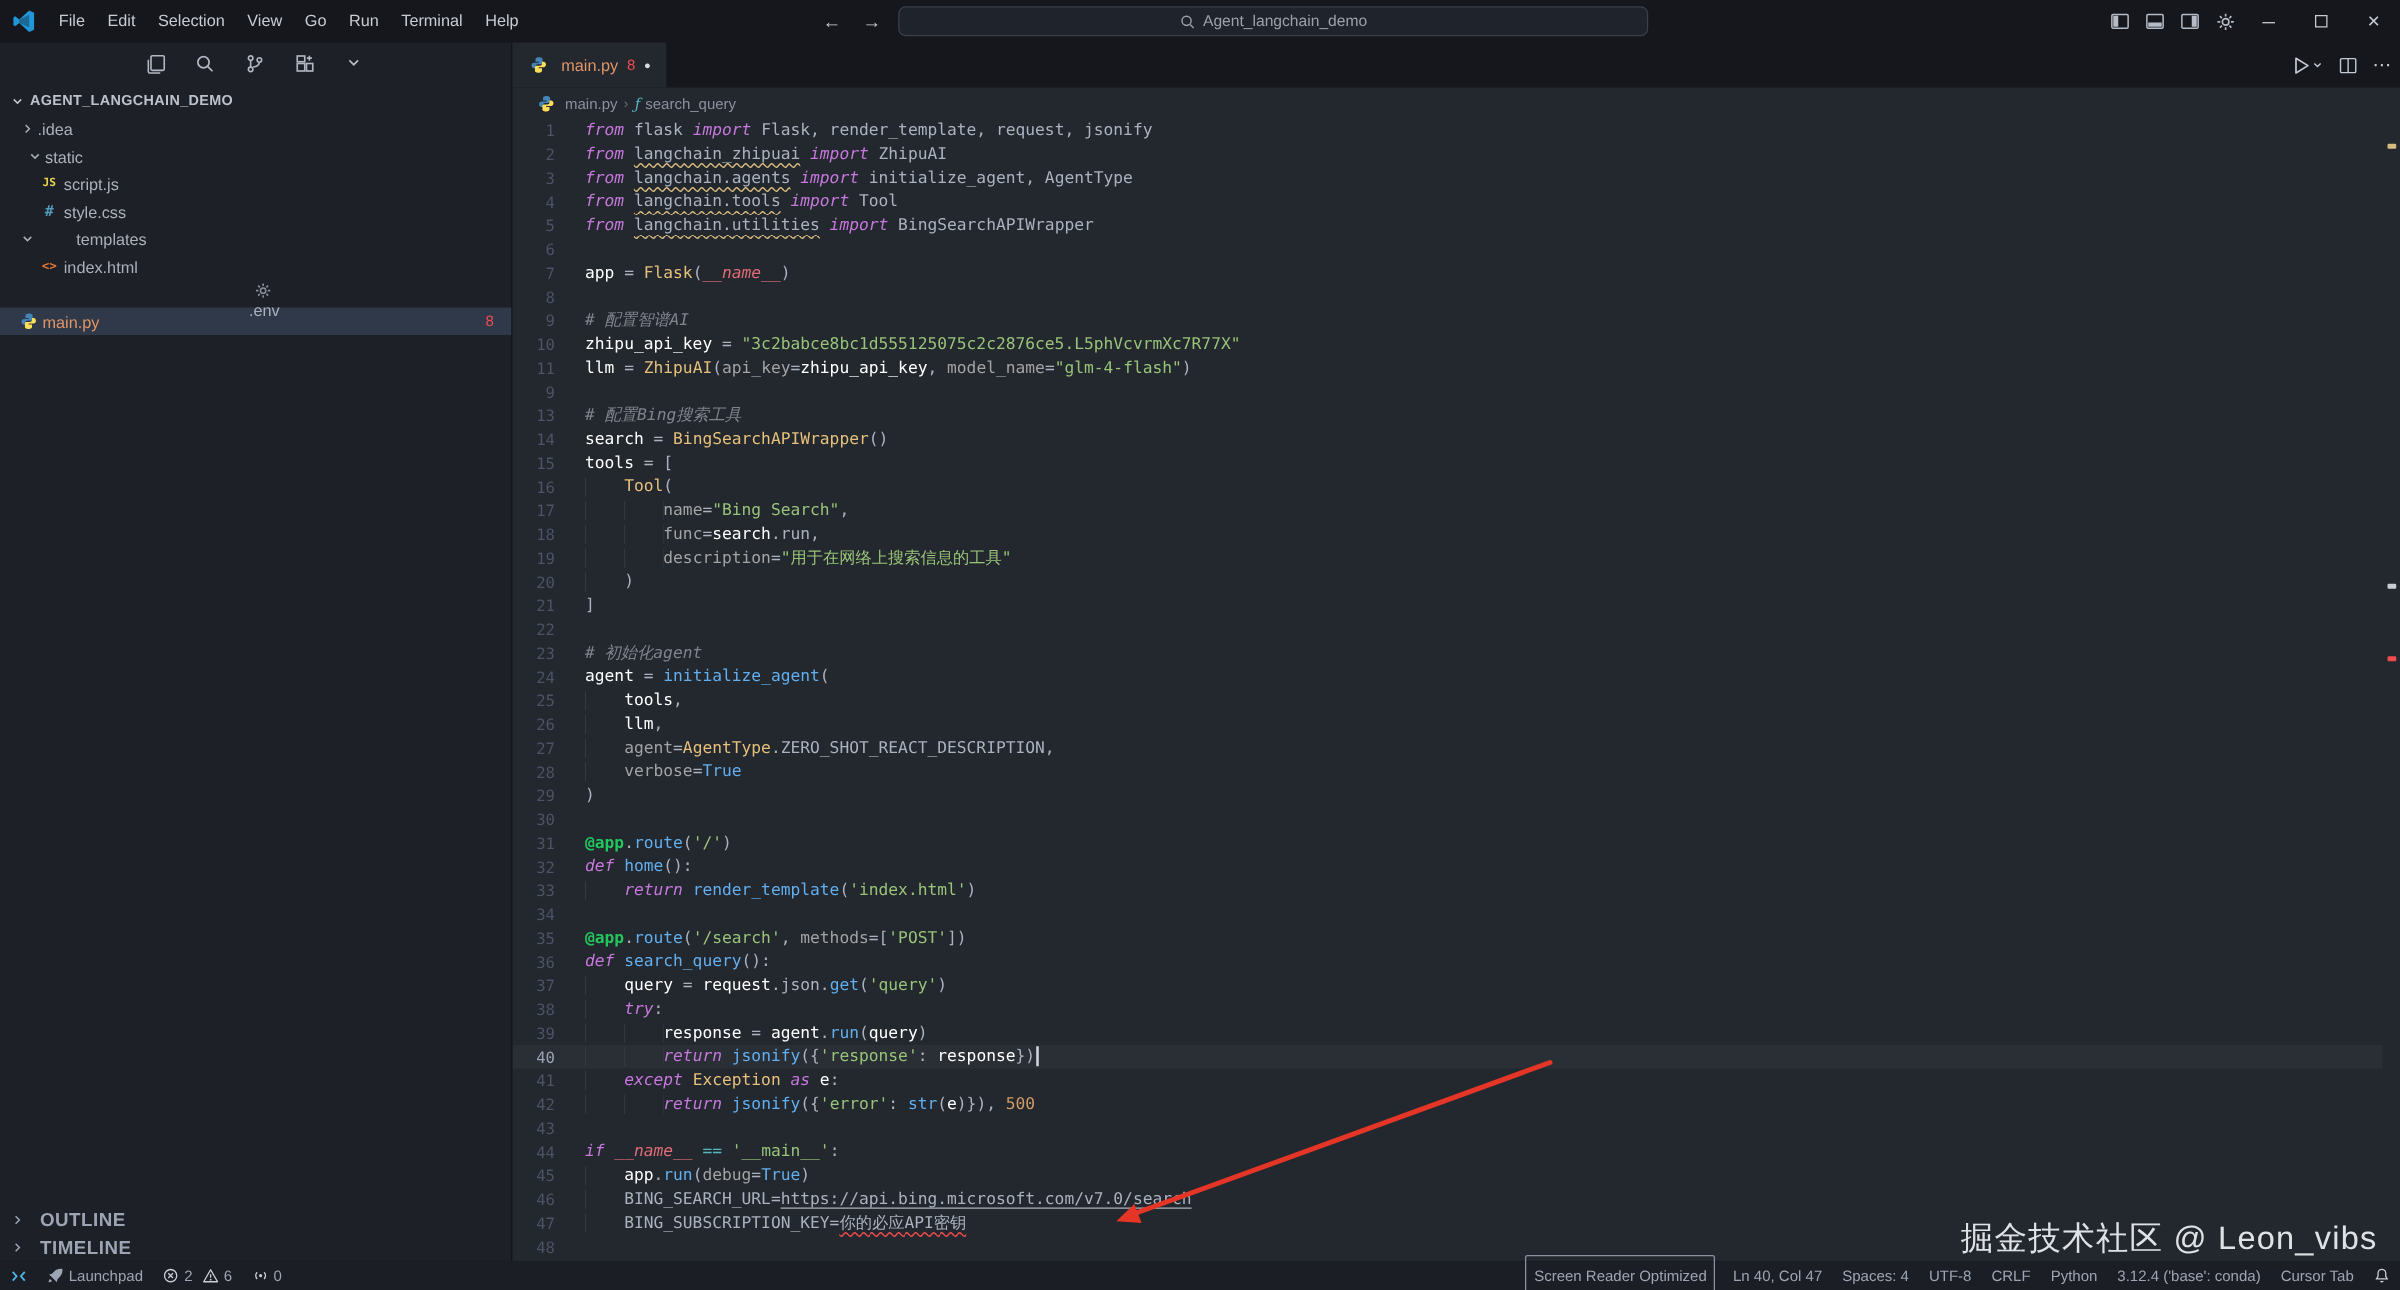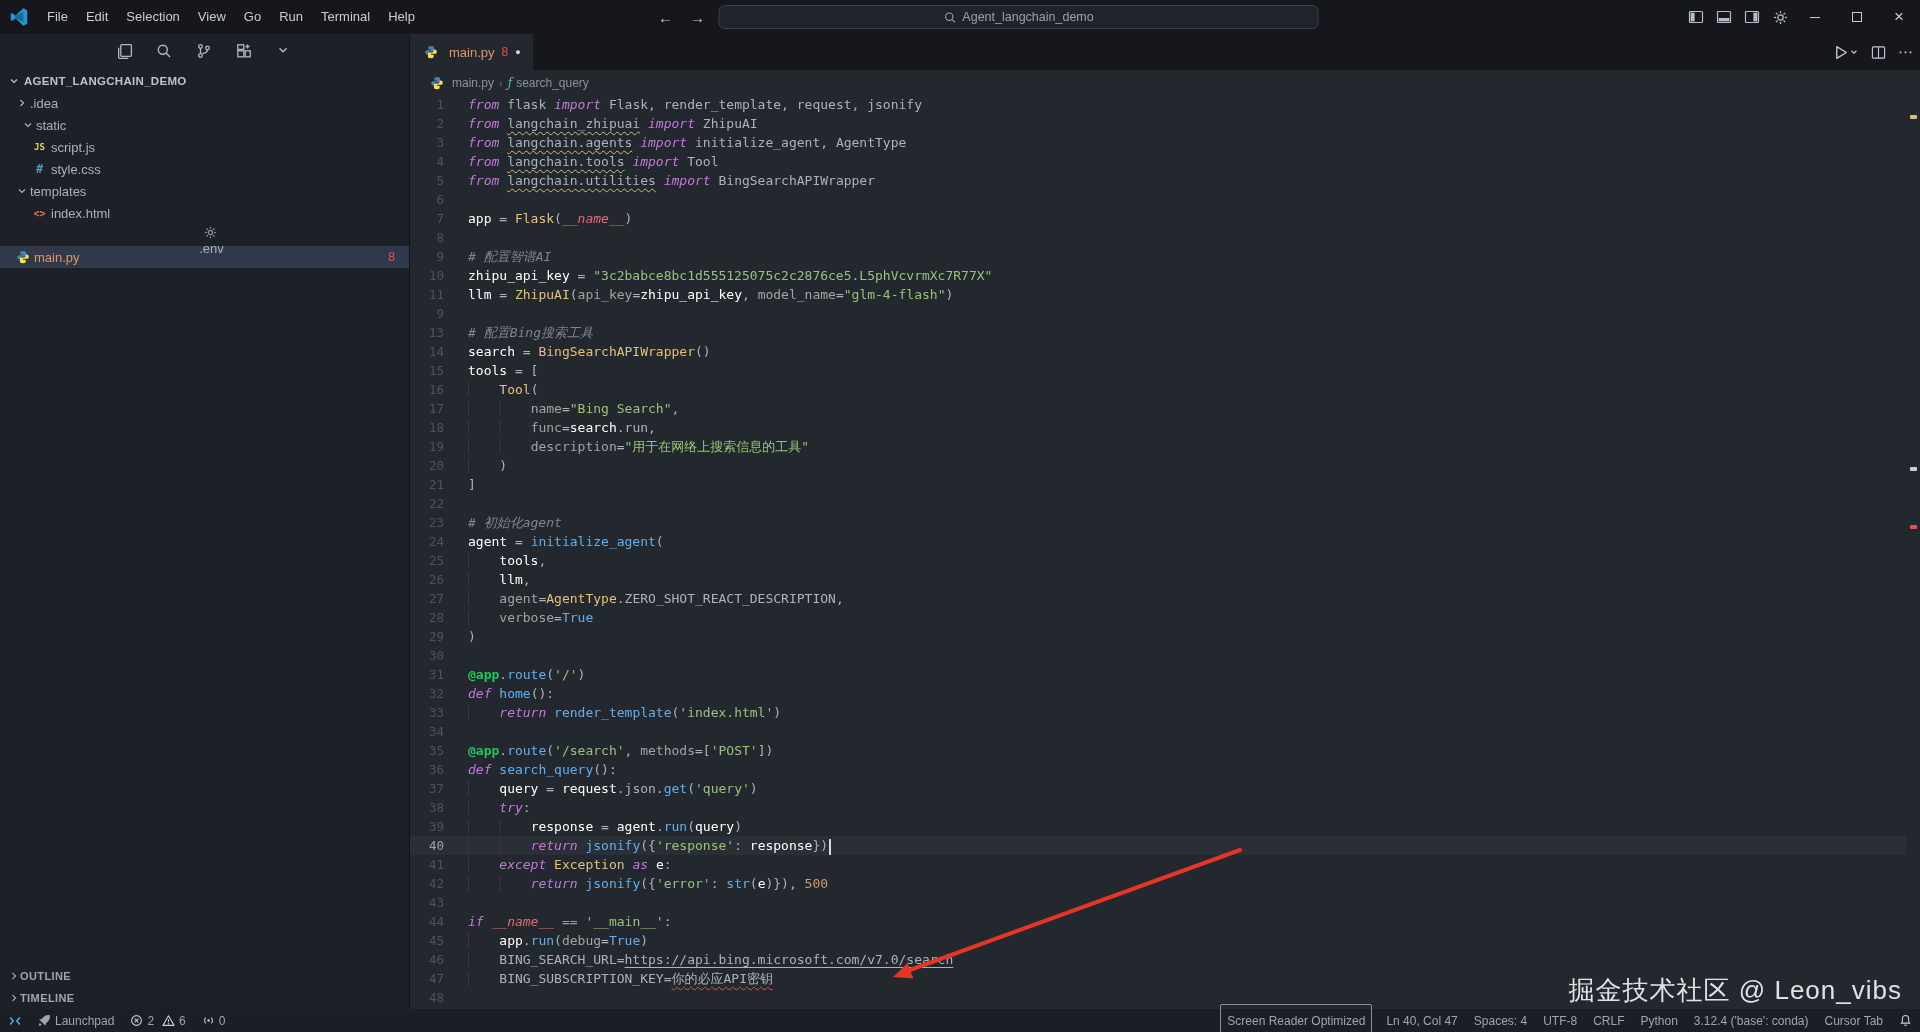--- a/index.html
+++ b/index.html
@@ -243,7 +243,7 @@
             </span>
             <span class="tree-label">style.css</span>
           </div>
-          <div class="tree-row" style="padding-left: 14px;">
+          <div class="tree-row" style="padding-left: 14px; gap: 31px;">
             <span class="chev open">
               <svg width="12" height="12" viewBox="0 0 16 16">
                 <path d="M6 4l4 4-4 4" stroke="#aab1bb" fill="none" stroke-width="1.6"></path>

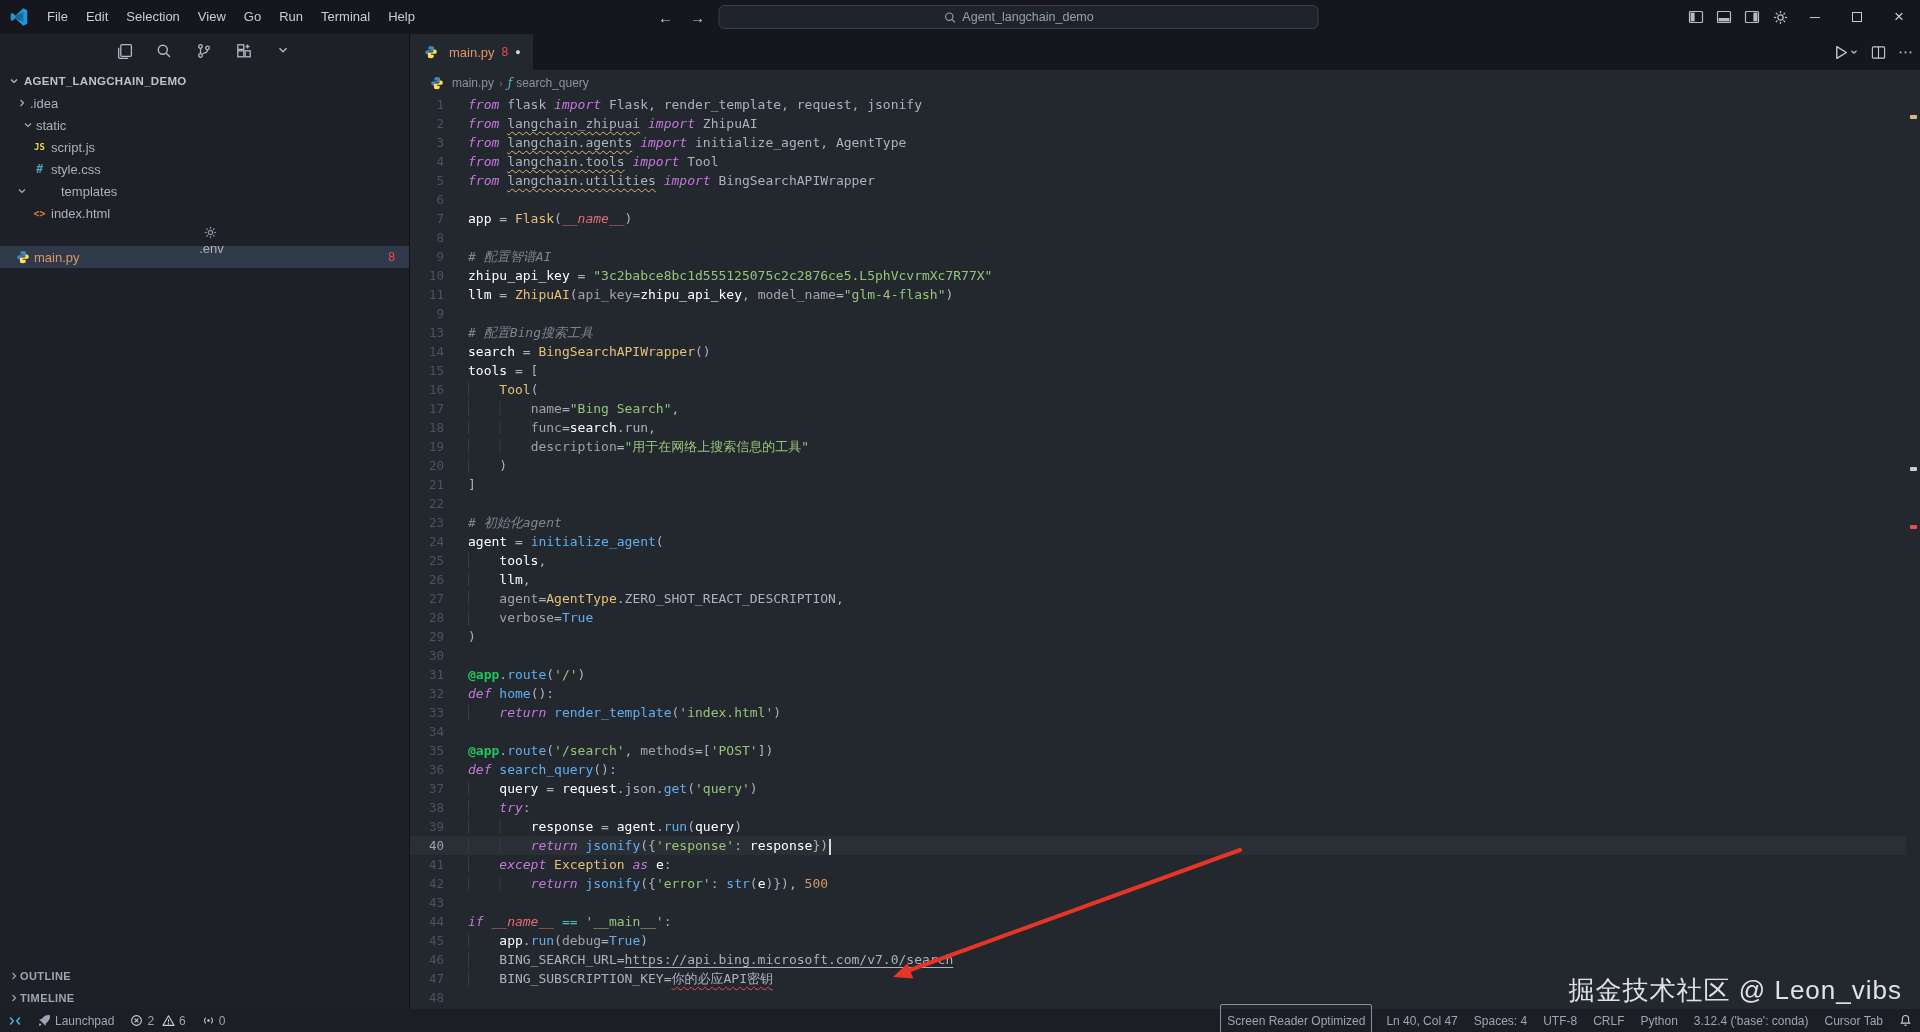--- a/index.html
+++ b/index.html
@@ -45,8 +45,8 @@
   .tree-label.err { color:#e09565; }
   .tree-badge { margin-left:auto; margin-right:14px; color:#f14c4c; font-size:12px; }
   .side-bottom { margin-top:auto; }
-  .section-row { height:22px; display:flex; align-items:center; gap:0; padding-left:8px;
-                 color:#9da5b4; font-size:11px; font-weight:bold; letter-spacing:.4px; }
+  .section-row { height:22px; display:flex; align-items:center; gap:12px; padding-left:8px;
+                 color:#9da5b4; font-size:15px; font-weight:bold; letter-spacing:.4px; }
 
   
   .editor-col { flex:1; display:flex; flex-direction:column; min-width:0; background:#23272e; }

